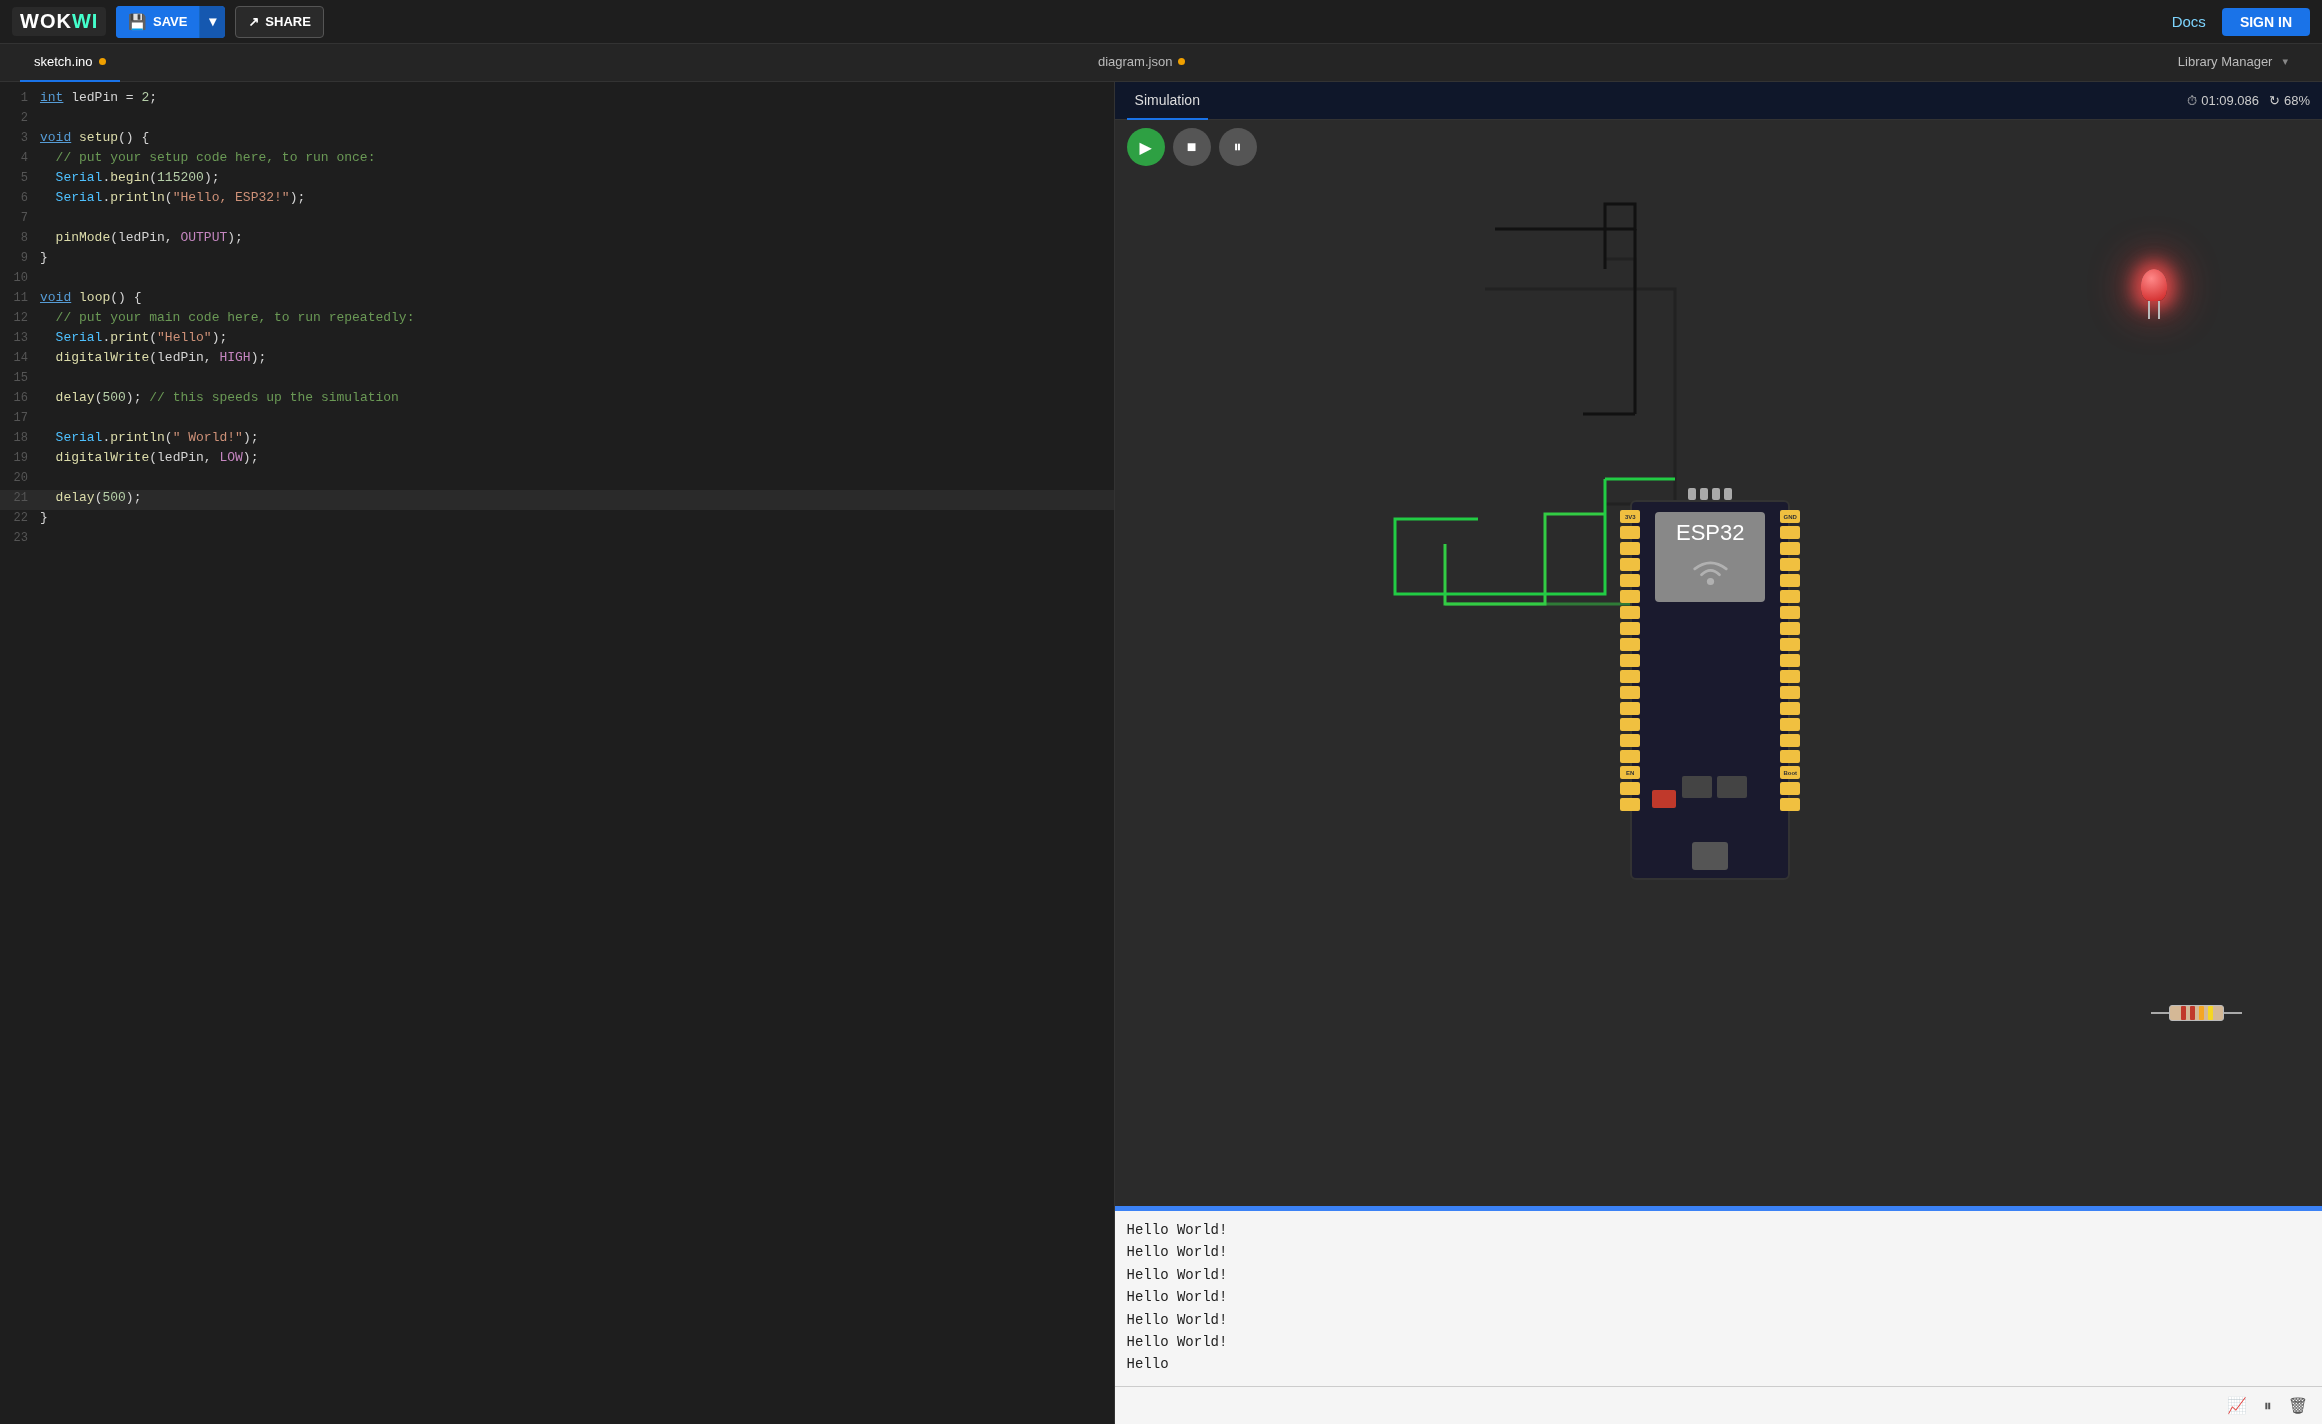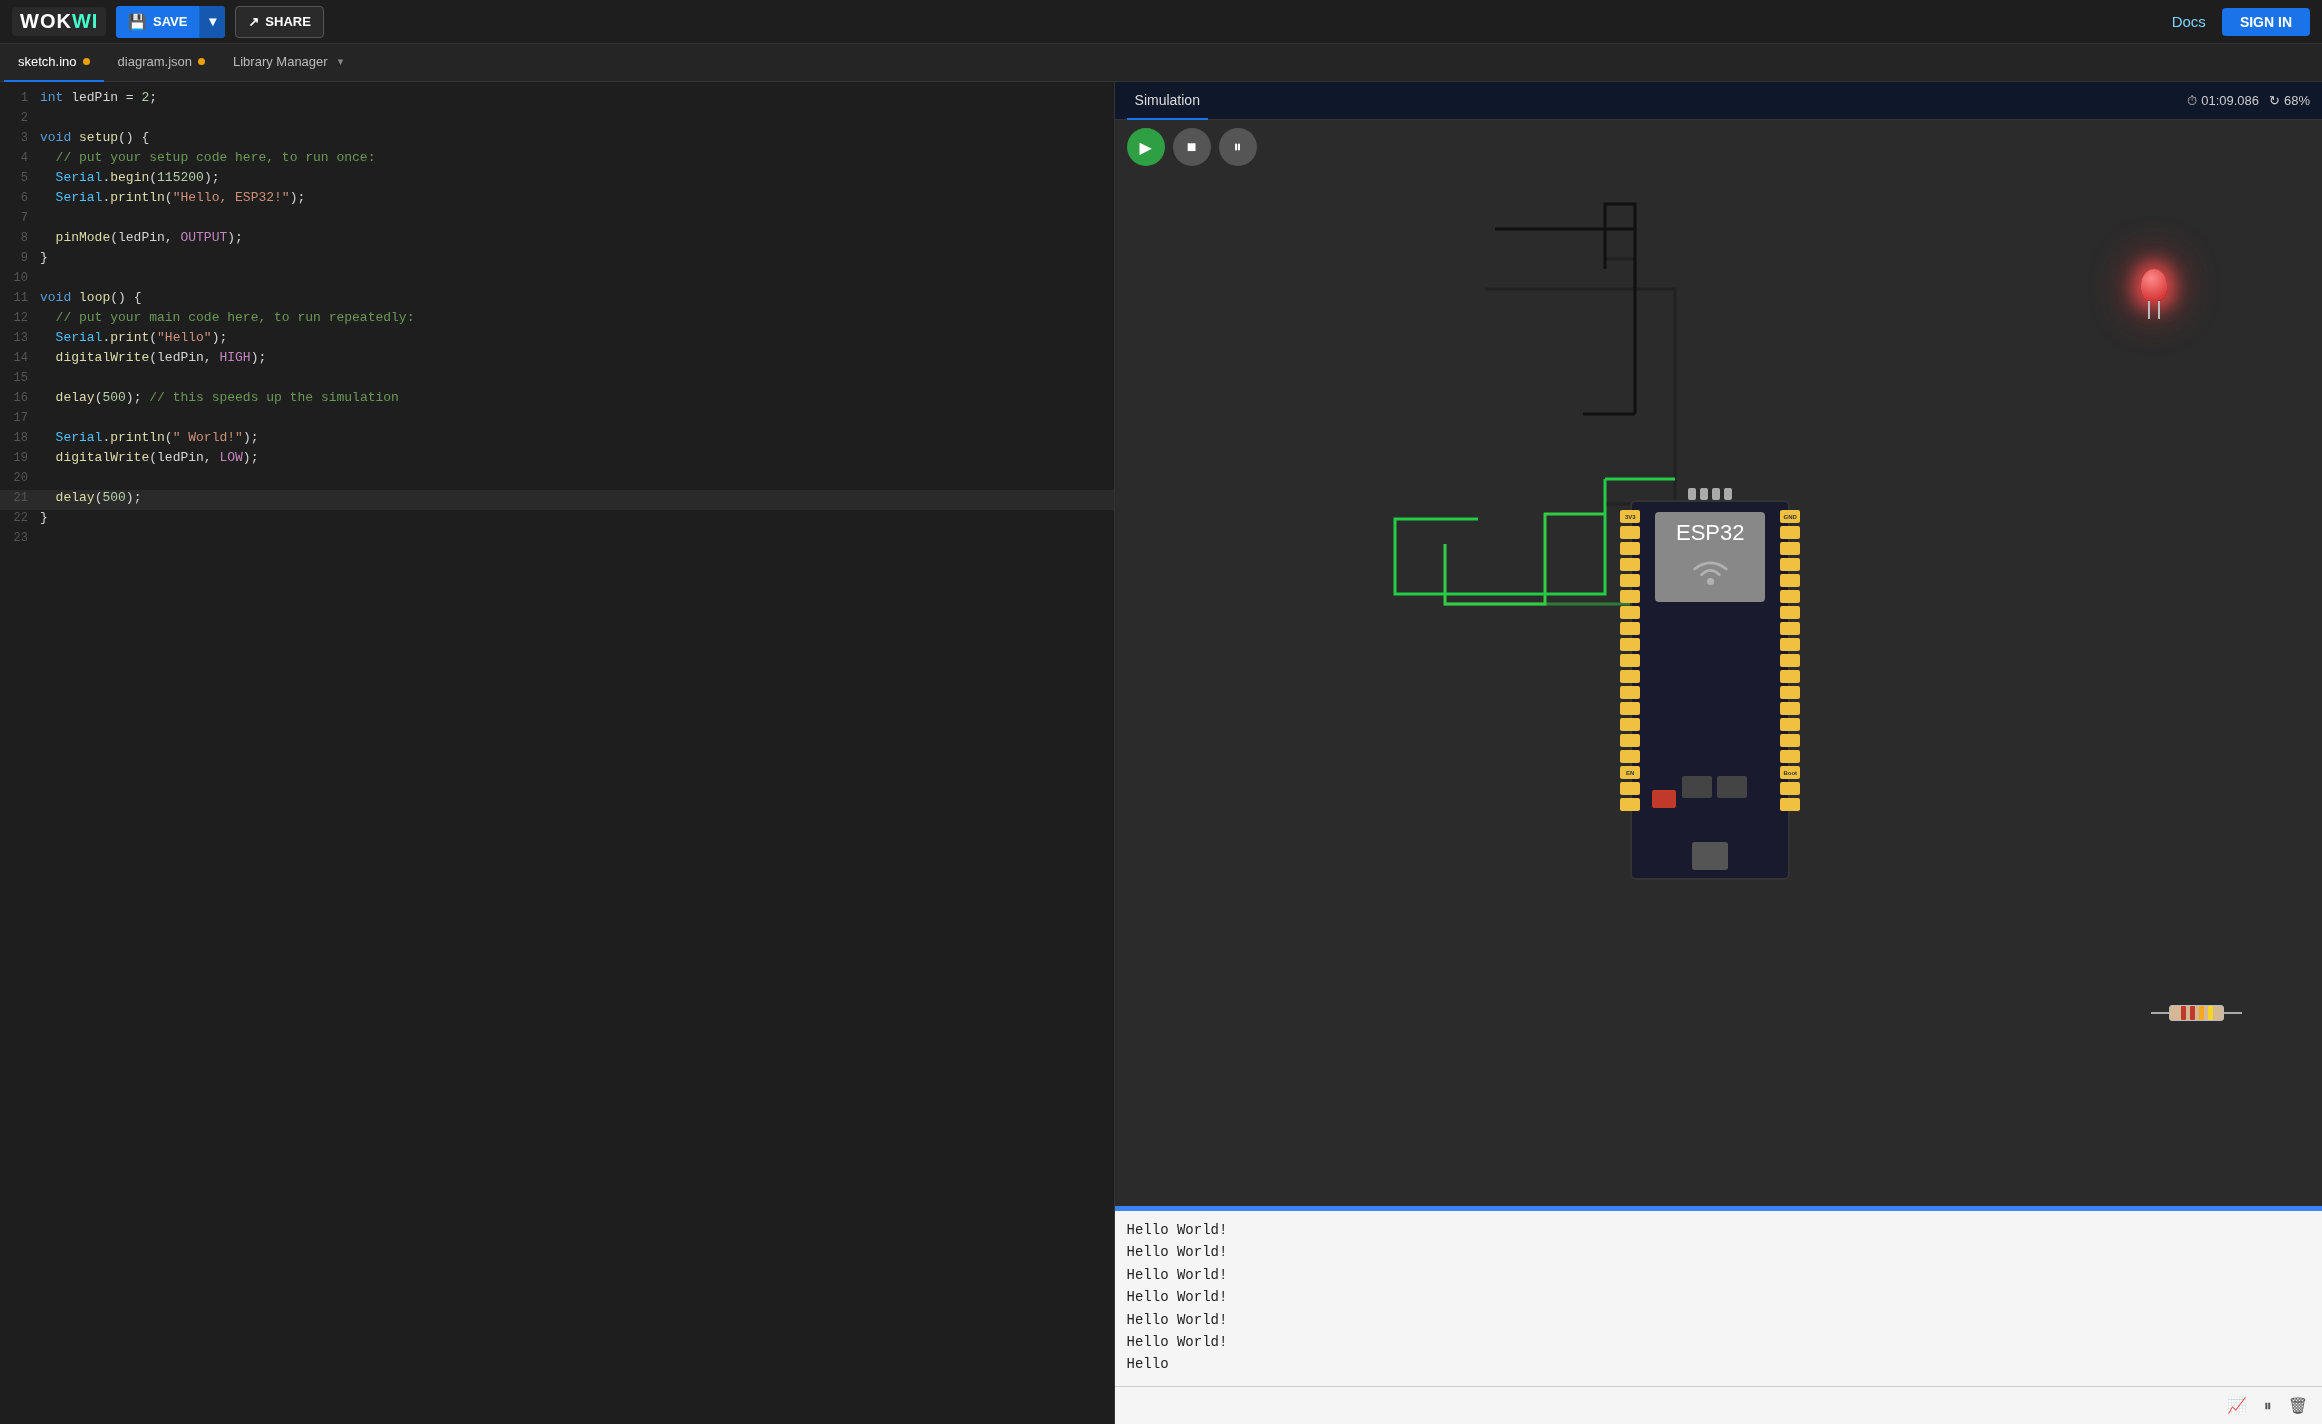--- a/index.html
+++ b/index.html
@@ -47,7 +47,7 @@
     
     #tabbar {
       display: flex; align-items: center; background: #252525; height: 38px;
-      padding: 0 4px; border-bottom: 1px solid #333; gap: 0;
+      padding: 0 20px; border-bottom: 1px solid #333; gap: 0; justify-content: space-between;
     }
     .tab {
       display: flex; align-items: center; gap: 6px; padding: 0 14px;

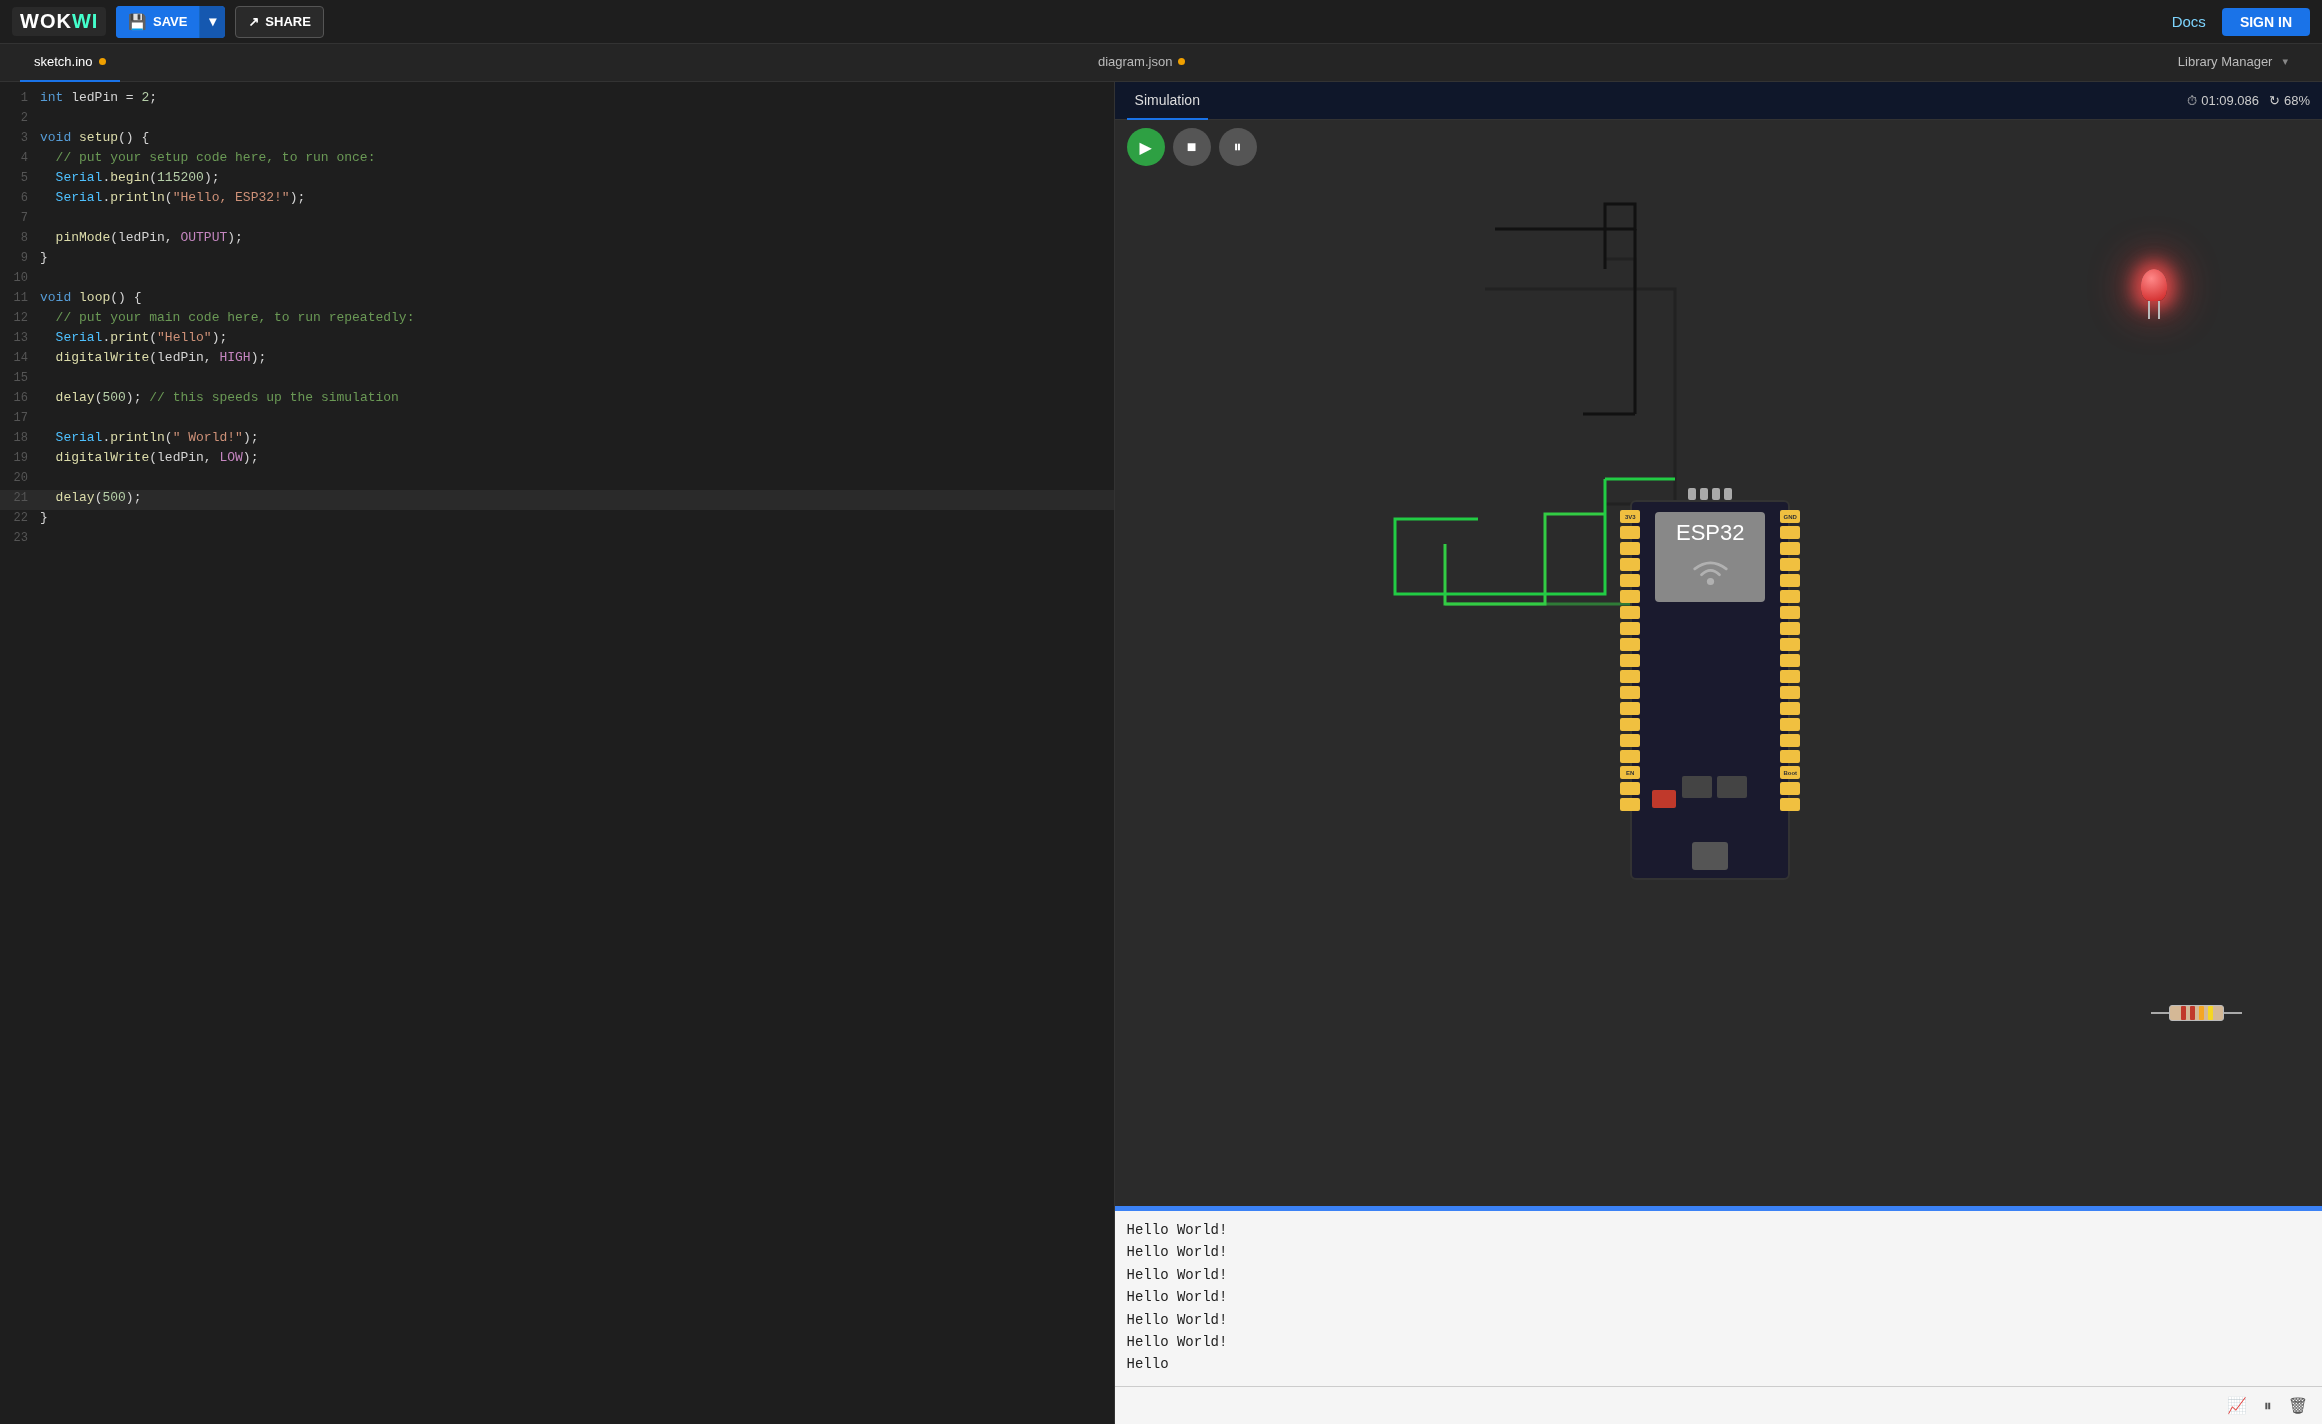--- a/index.html
+++ b/index.html
@@ -89,7 +89,7 @@
     .line-highlighted { background: #2a2a2a; }
 
     
-    .kw { color: #569cd6; }
+    .kw { color: #569cd6; text-decoration: underline; }
     .fn { color: #dcdcaa; }
     .num { color: #b5cea8; }
     .str { color: #ce9178; }

